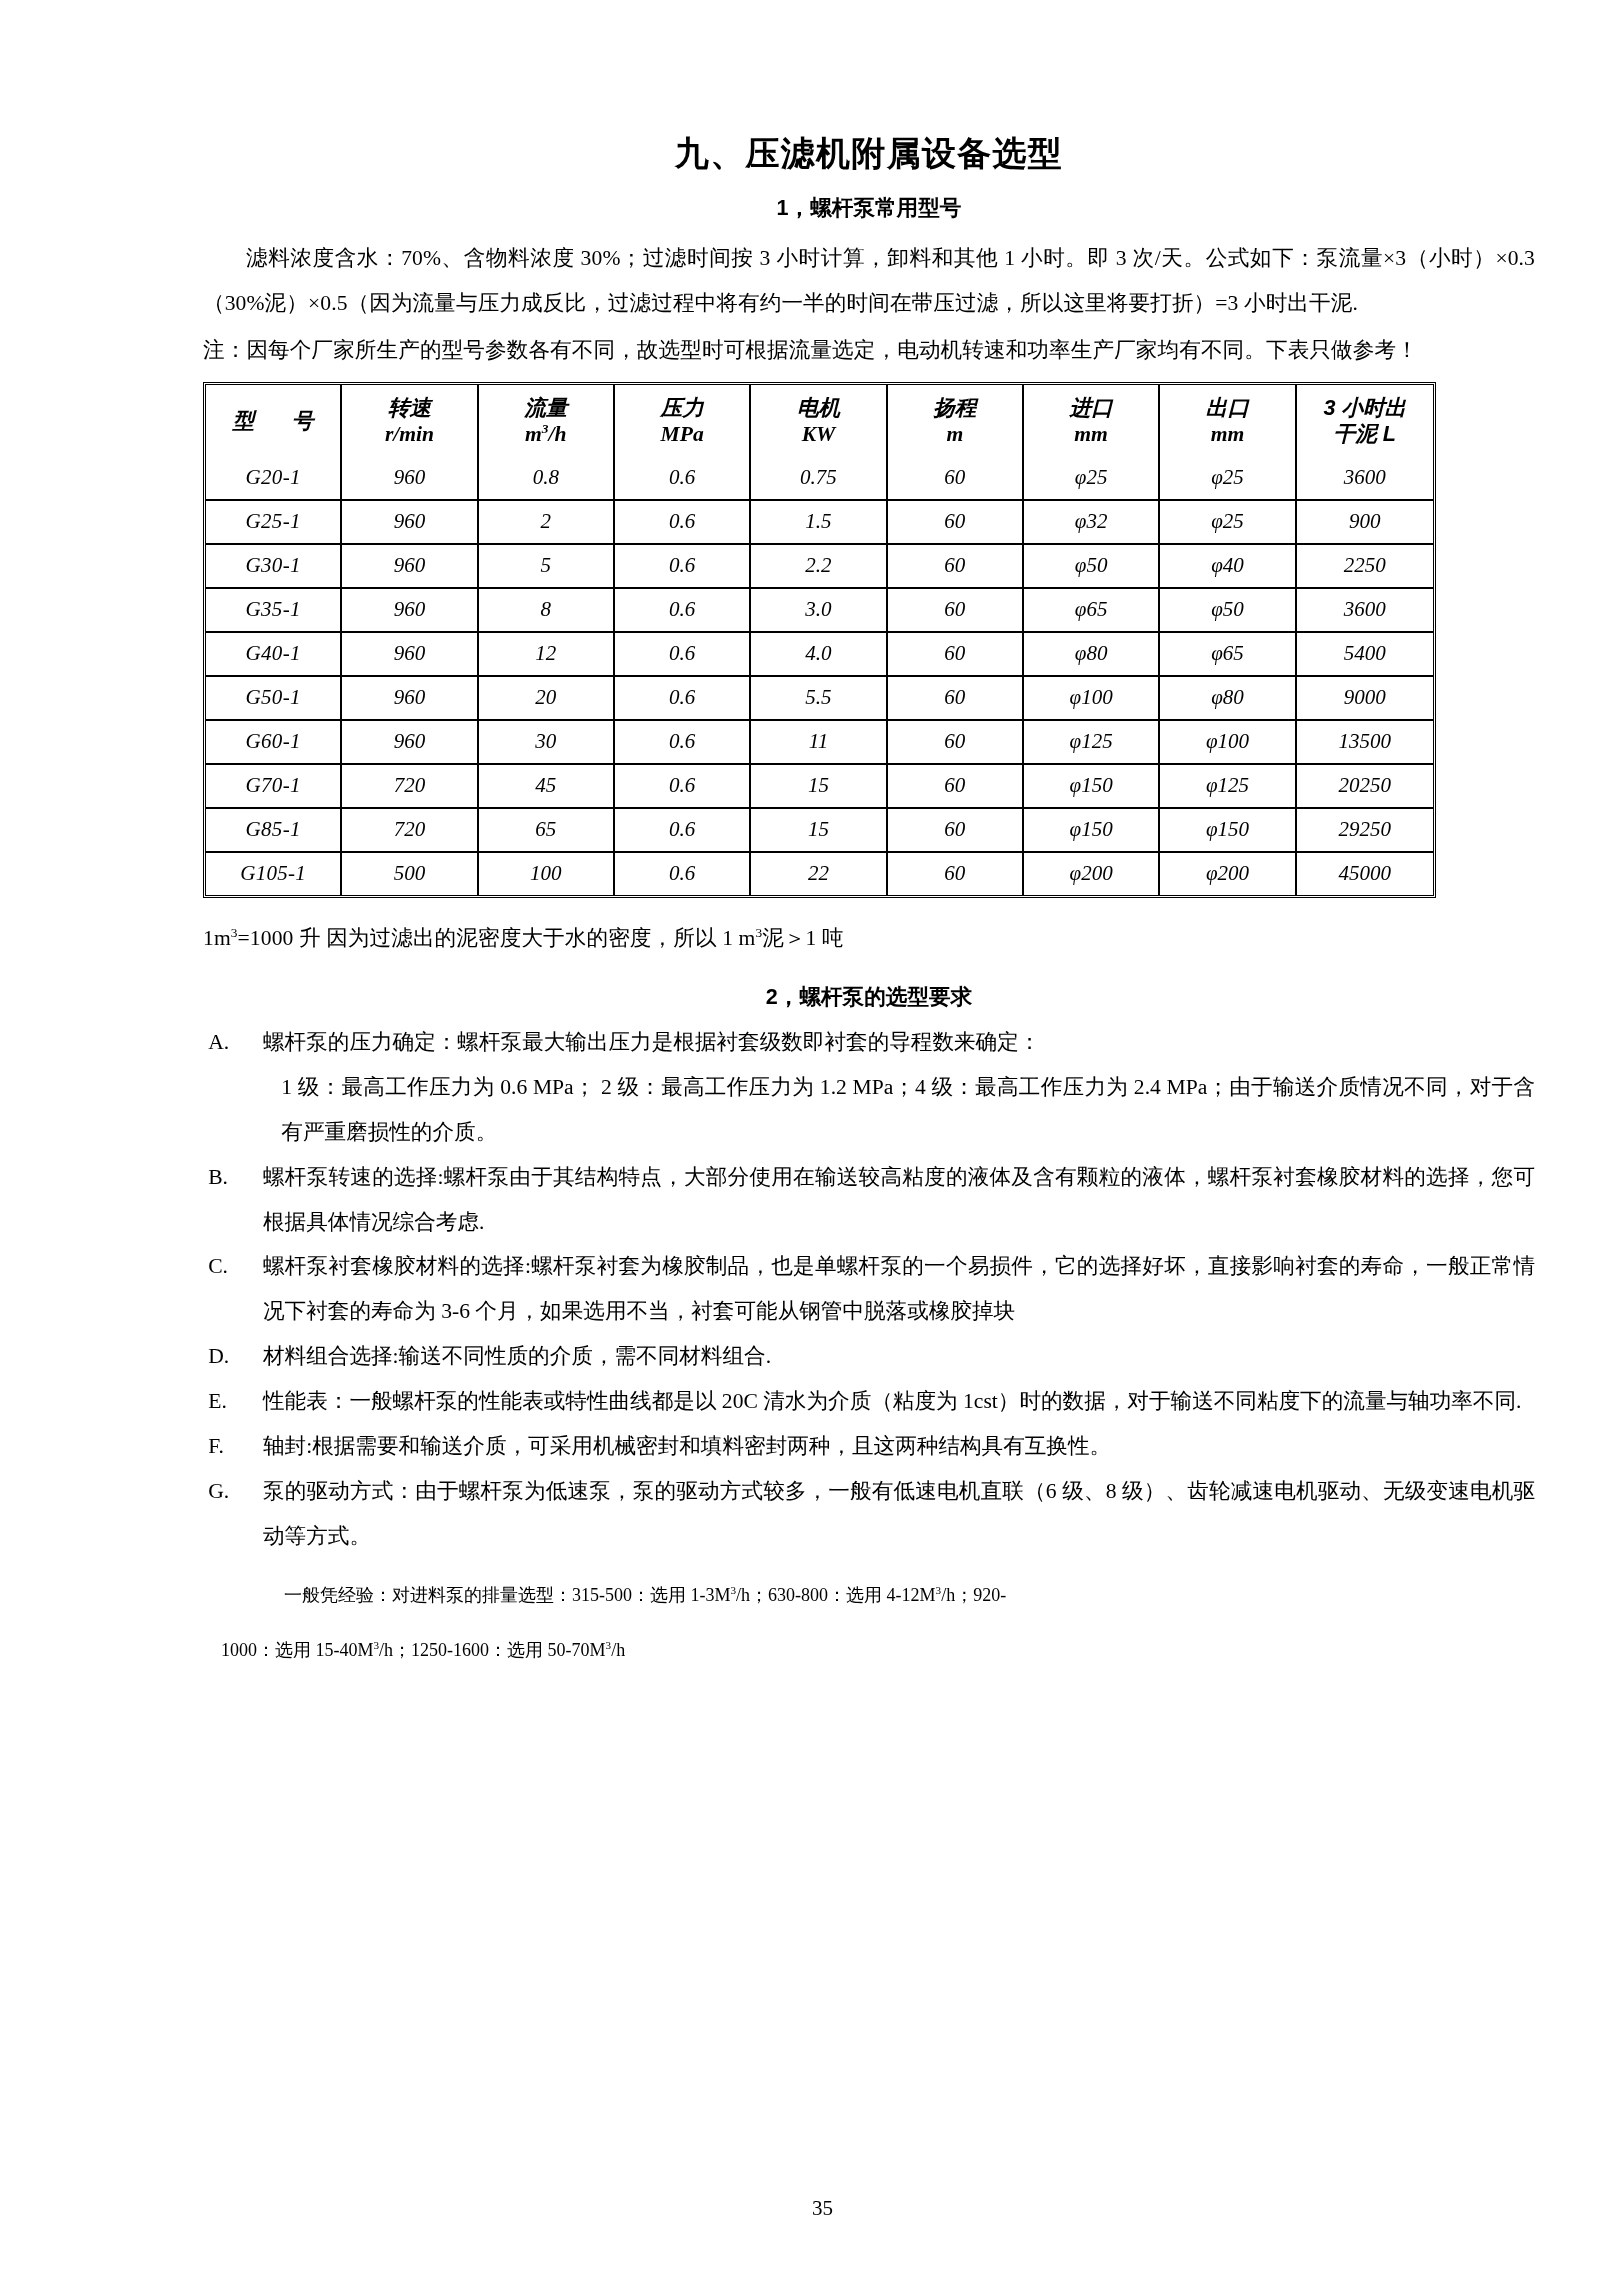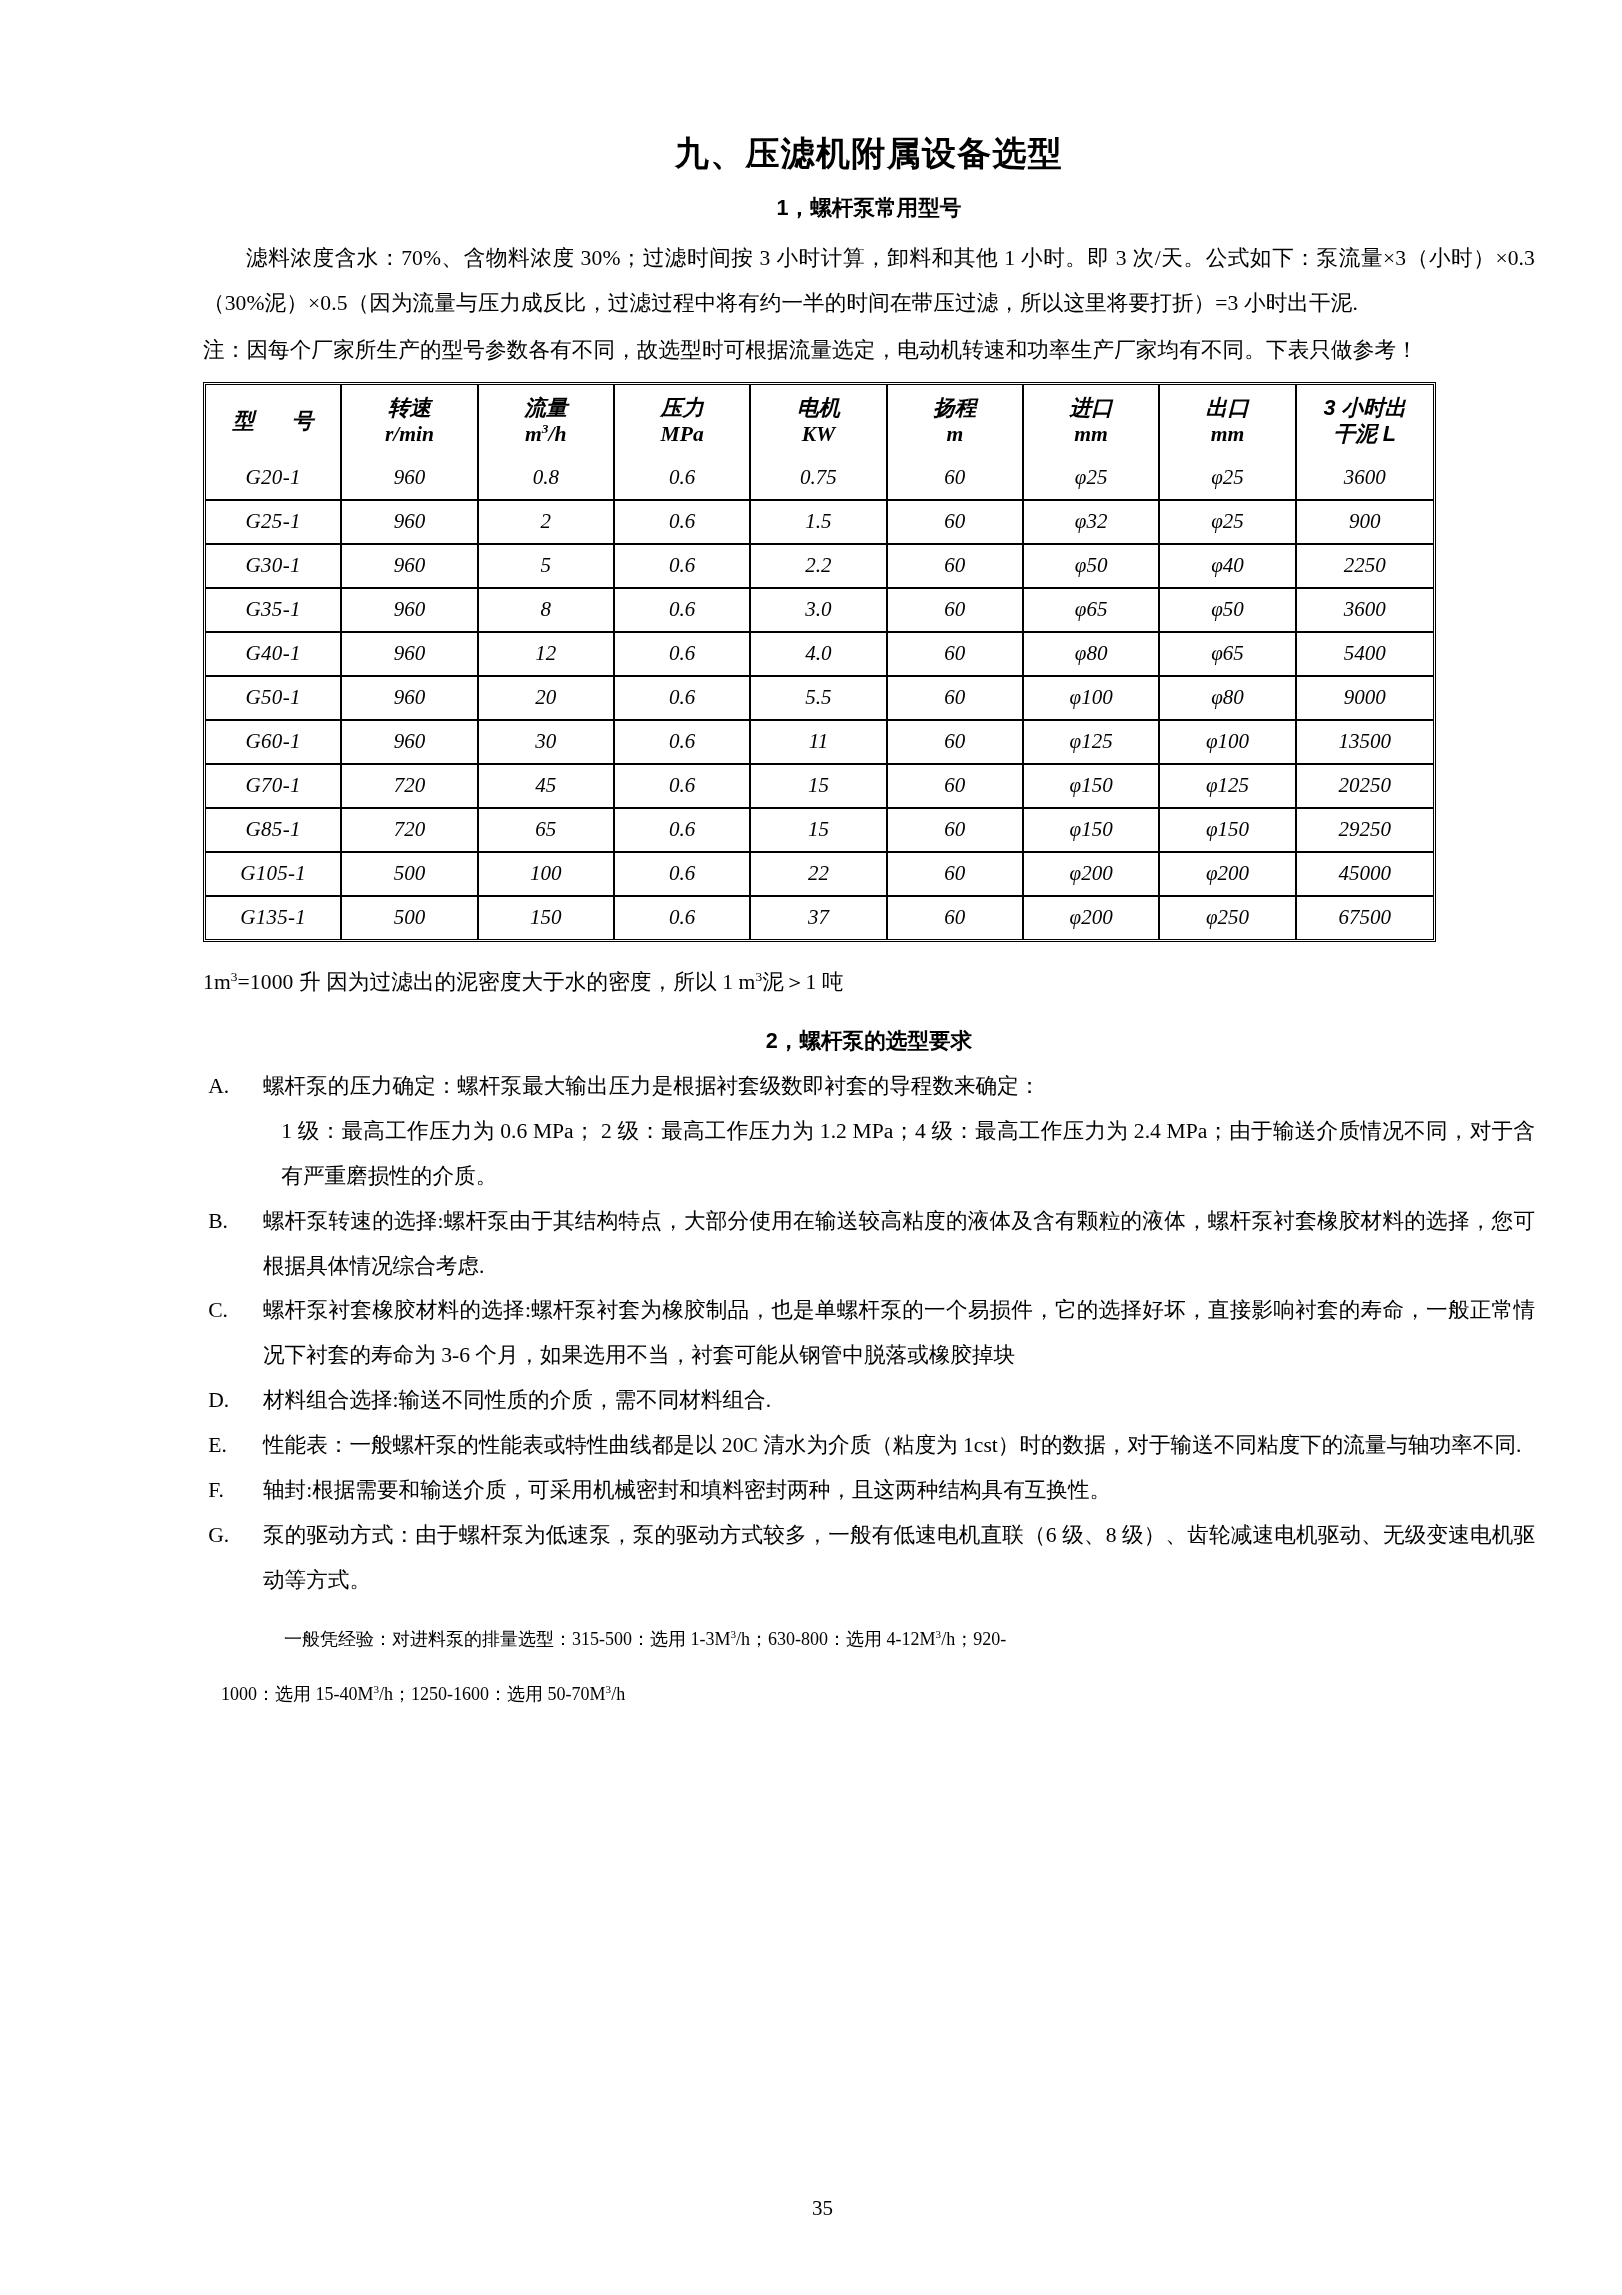--- a/index.html
+++ b/index.html
@@ -319,17 +319,6 @@
             <td>φ200</td>
             <td>45000</td>
           </tr>
-          <tr>
-            <td class="model">G135-1</td>
-            <td>500</td>
-            <td>150</td>
-            <td>0.6</td>
-            <td>37</td>
-            <td>60</td>
-            <td>φ200</td>
-            <td>φ250</td>
-            <td>67500</td>
-          </tr>
         </tbody>
     </table>
   </div>

